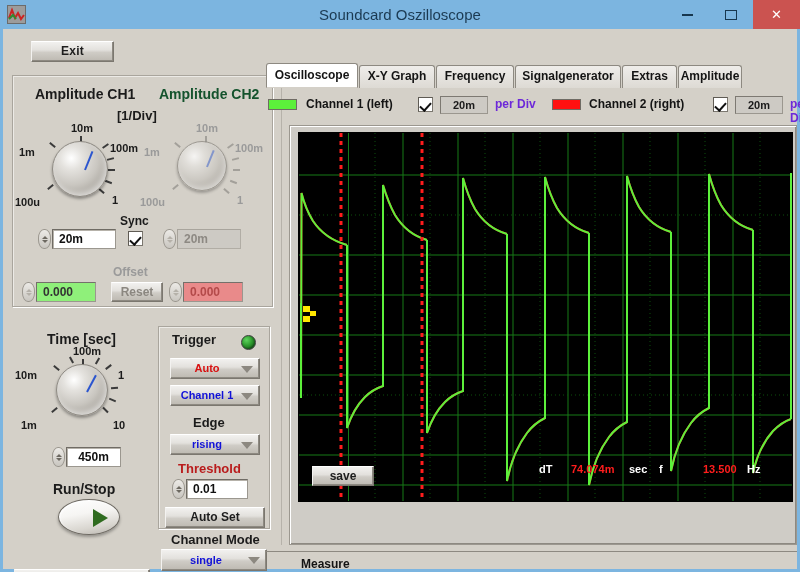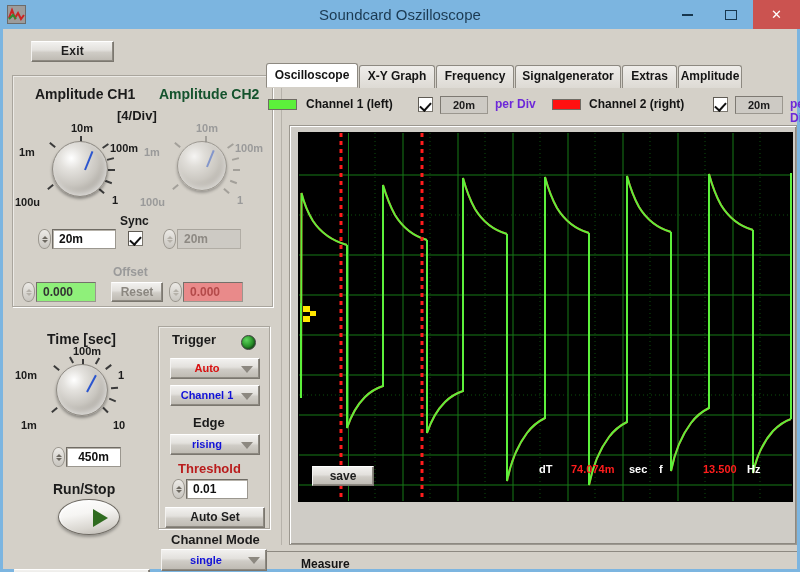--- a/index.html
+++ b/index.html
@@ -259,7 +259,7 @@
     <div class="panelbox amp-panel">
       <div class="lbl b amp-h1">Amplitude CH1</div>
       <div class="lbl b amp-h2">Amplitude CH2</div>
-      <div class="lbl b perdiv-lbl">[4/Div]</div>
+      <div class="lbl b perdiv-lbl">[1/Div]</div>
 
       <div class="knob-wrap" style="left:18px; top:48px; width:100px; height:86px;">
         <div class="ktxt" style="left:40px; top:-2px;">10m</div>

